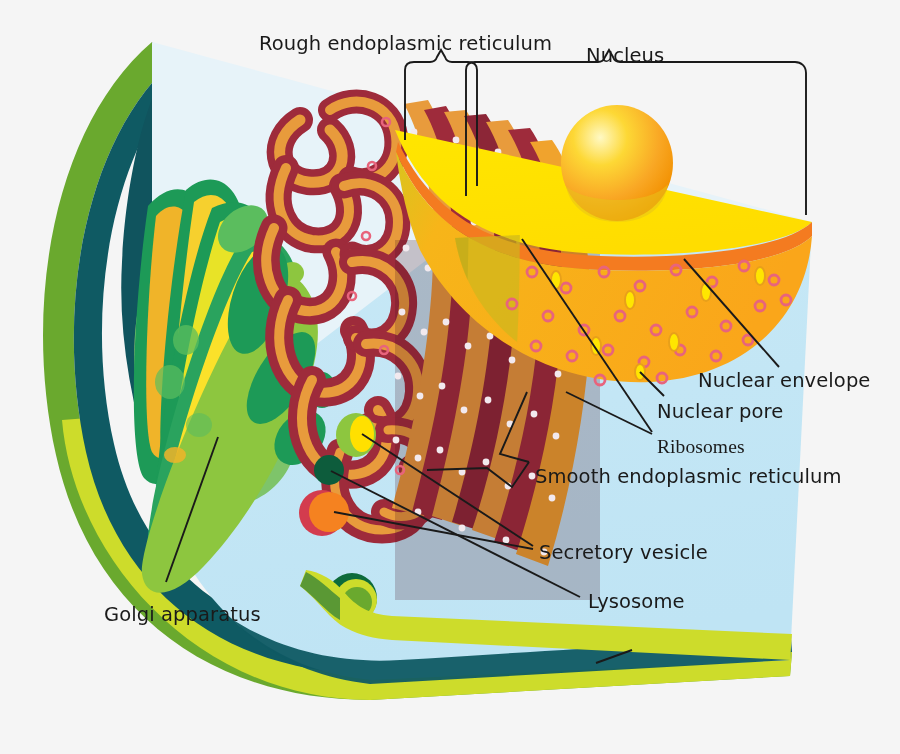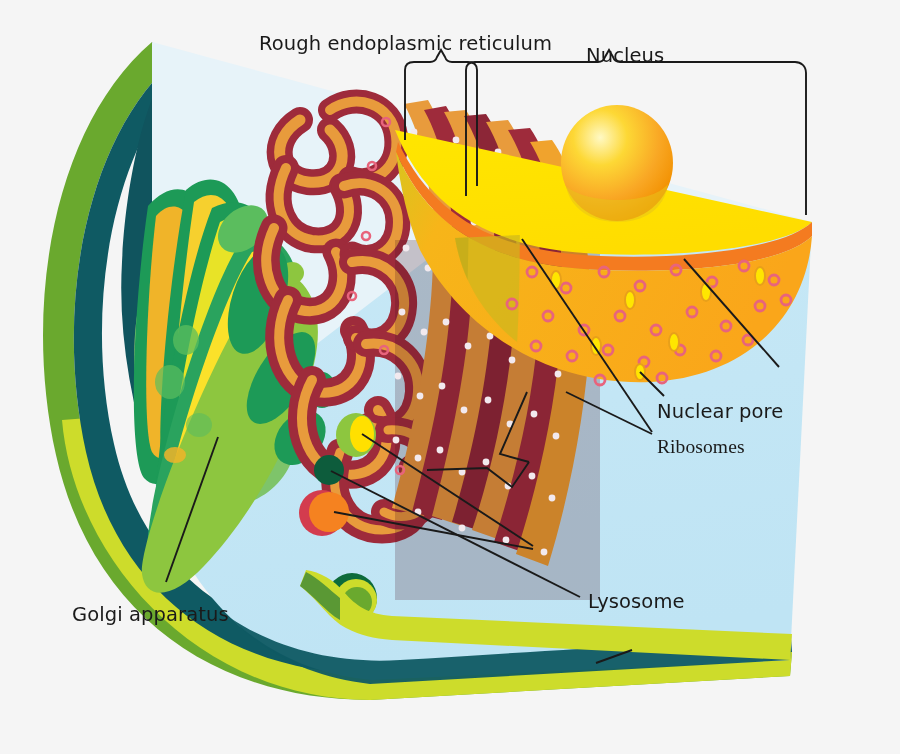--- a/index.html
+++ b/index.html
@@ -352,6 +352,7 @@
 
 <div class="lbl" style="left:259px;top:34px;">Rough endoplasmic reticulum</div>
 <div class="lbl" style="left:586px;top:46px;">Nucleus</div>
+<div class="lbl" style="left:698px;top:371px;">Nuclear envelope</div>
 <div class="lbl" style="left:657px;top:402px;">Nuclear pore</div>
 <div class="lbl" style="left:657px;top:437px;font-family:Liberation Serif, serif;">Ribosomes</div>
 <div class="lbl" style="left:588px;top:592px;">Lysosome</div>

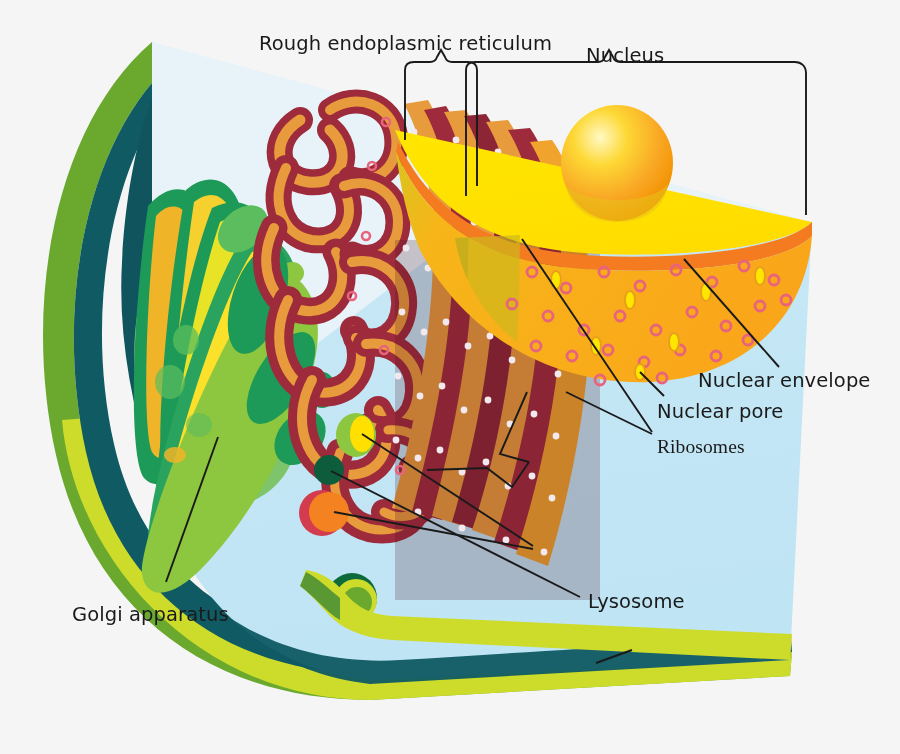--- a/index.html
+++ b/index.html
@@ -355,6 +355,7 @@
 <div class="lbl" style="left:698px;top:371px;">Nuclear envelope</div>
 <div class="lbl" style="left:657px;top:402px;">Nuclear pore</div>
 <div class="lbl" style="left:657px;top:437px;font-family:Liberation Serif, serif;">Ribosomes</div>
+<div class="lbl" style="left:535px;top:467px;">Smooth endoplasmic reticulum</div>
 <div class="lbl" style="left:588px;top:592px;">Lysosome</div>
 <div class="lbl" style="left:72px;top:605px;">Golgi apparatus</div>
 

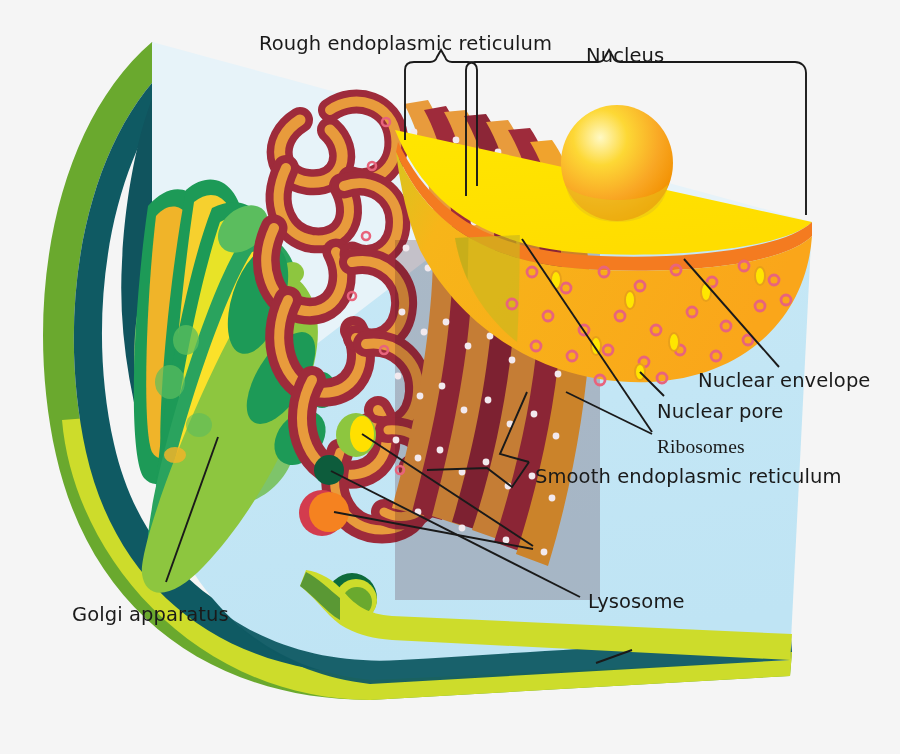--- a/index.html
+++ b/index.html
@@ -356,6 +356,7 @@
 <div class="lbl" style="left:657px;top:402px;">Nuclear pore</div>
 <div class="lbl" style="left:657px;top:437px;font-family:Liberation Serif, serif;">Ribosomes</div>
 <div class="lbl" style="left:535px;top:467px;">Smooth endoplasmic reticulum</div>
+<div class="lbl" style="left:539px;top:543px;">Secretory vesicle</div>
 <div class="lbl" style="left:588px;top:592px;">Lysosome</div>
 <div class="lbl" style="left:72px;top:605px;">Golgi apparatus</div>
 

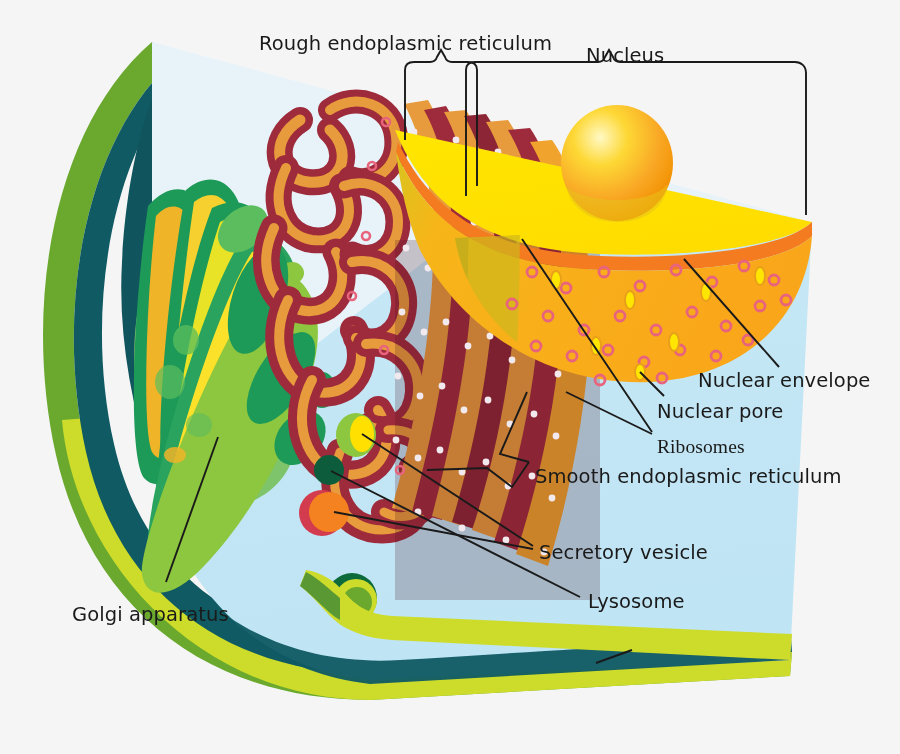--- a/index.html
+++ b/index.html
@@ -358,7 +358,7 @@
 <div class="lbl" style="left:535px;top:467px;">Smooth endoplasmic reticulum</div>
 <div class="lbl" style="left:539px;top:543px;">Secretory vesicle</div>
 <div class="lbl" style="left:588px;top:592px;">Lysosome</div>
-<div class="lbl" style="left:72px;top:605px;">Golgi apparatus</div>
+<div class="lbl" style="left:104px;top:605px;">Golgi apparatus</div>
 
 </div>
 

